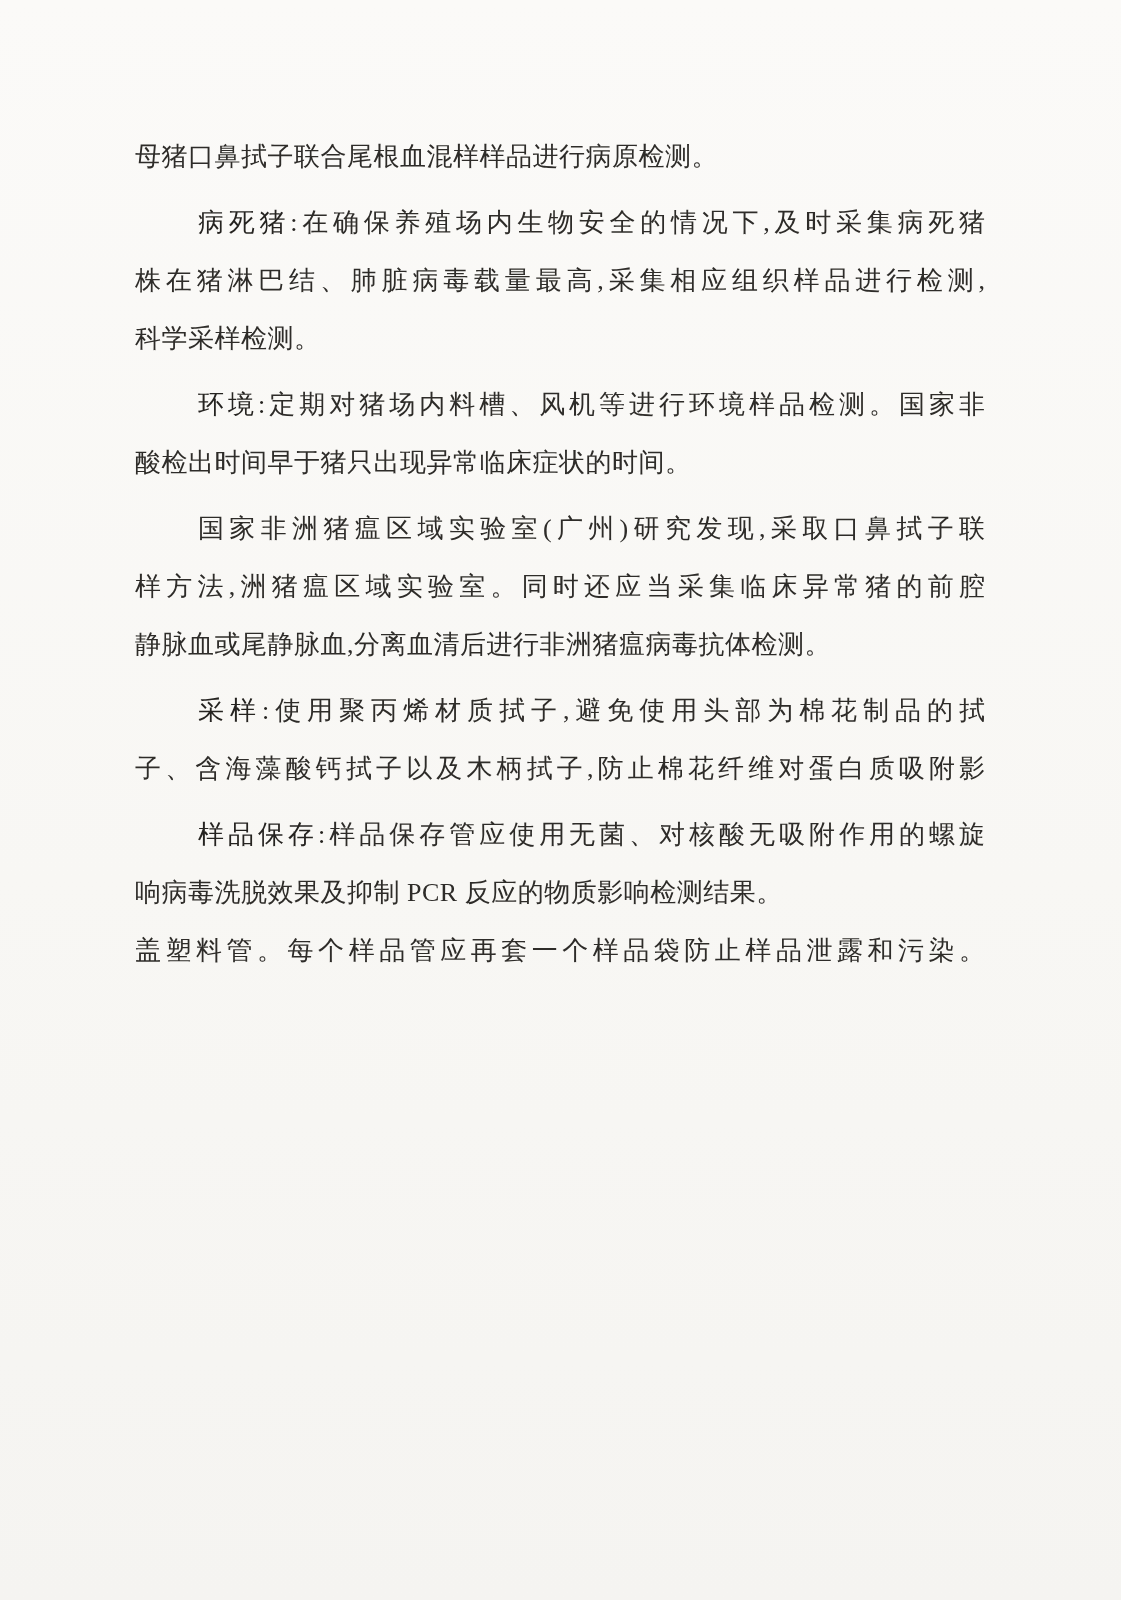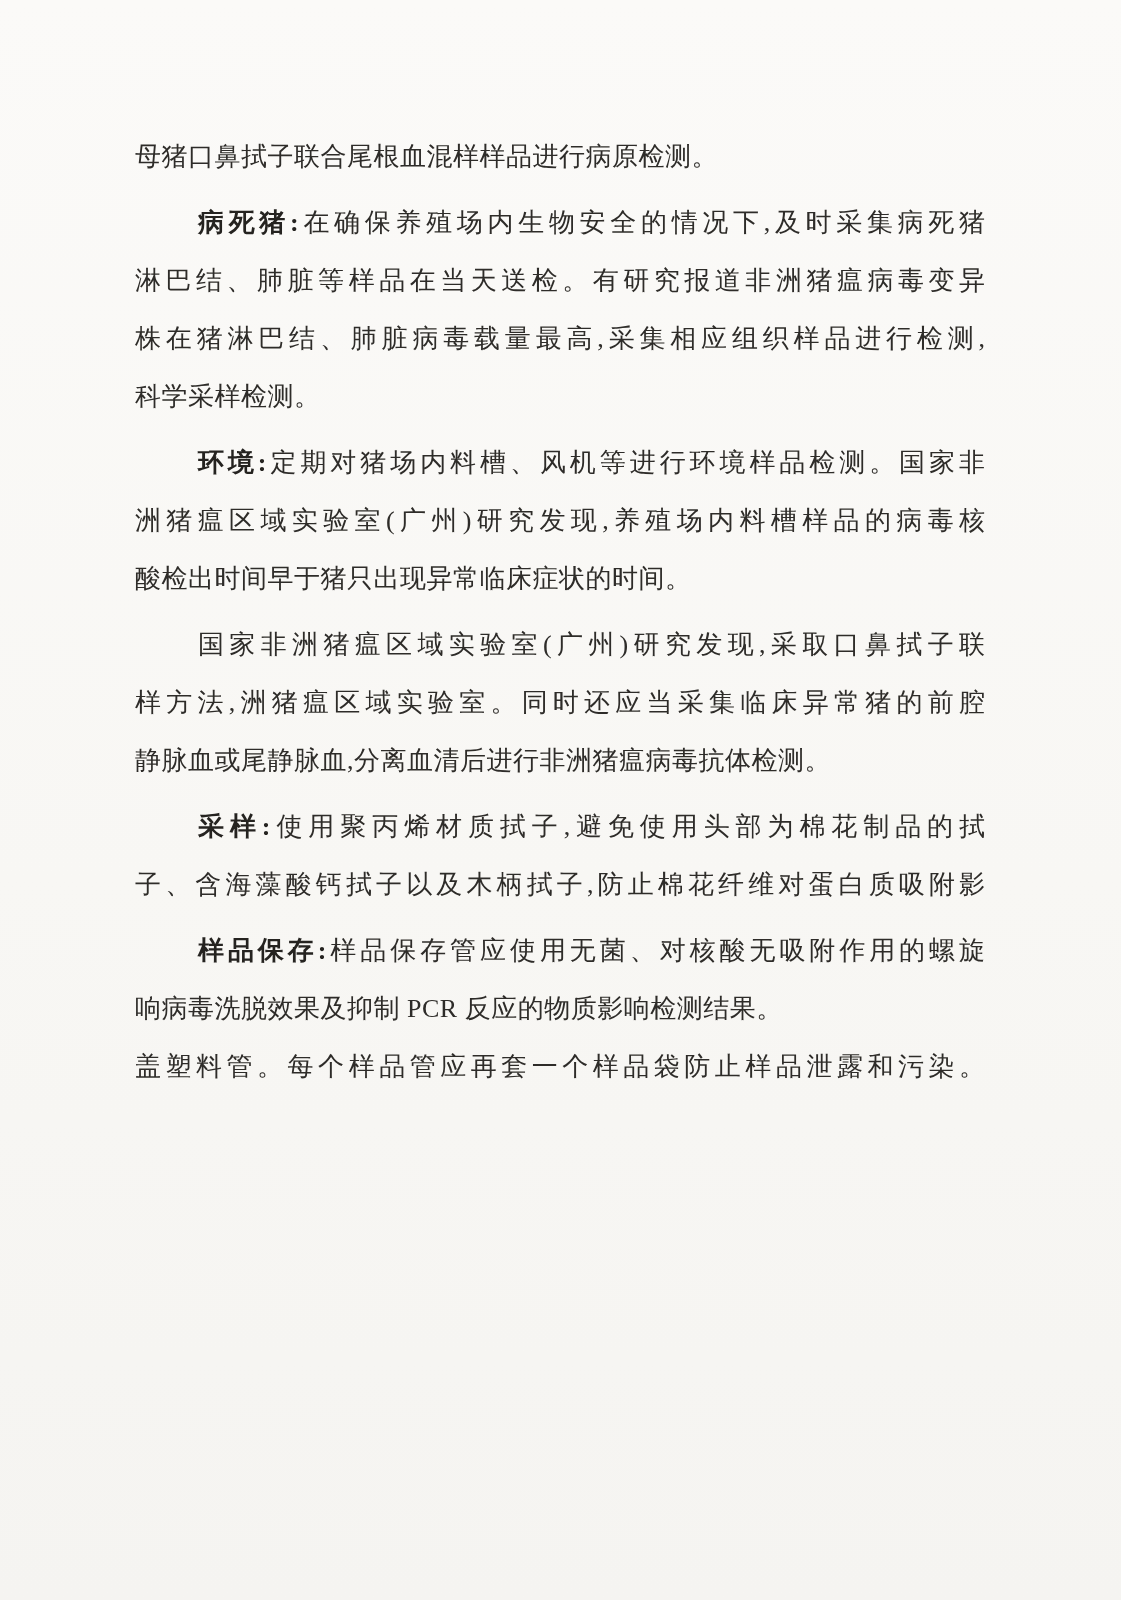--- a/index.html
+++ b/index.html
@@ -44,7 +44,7 @@
     margin-top: 8px;
   }
   .lead {
-    font-weight: bold;
+    font-weight: normal;
     color: #252320;
   }
   .line.heading {

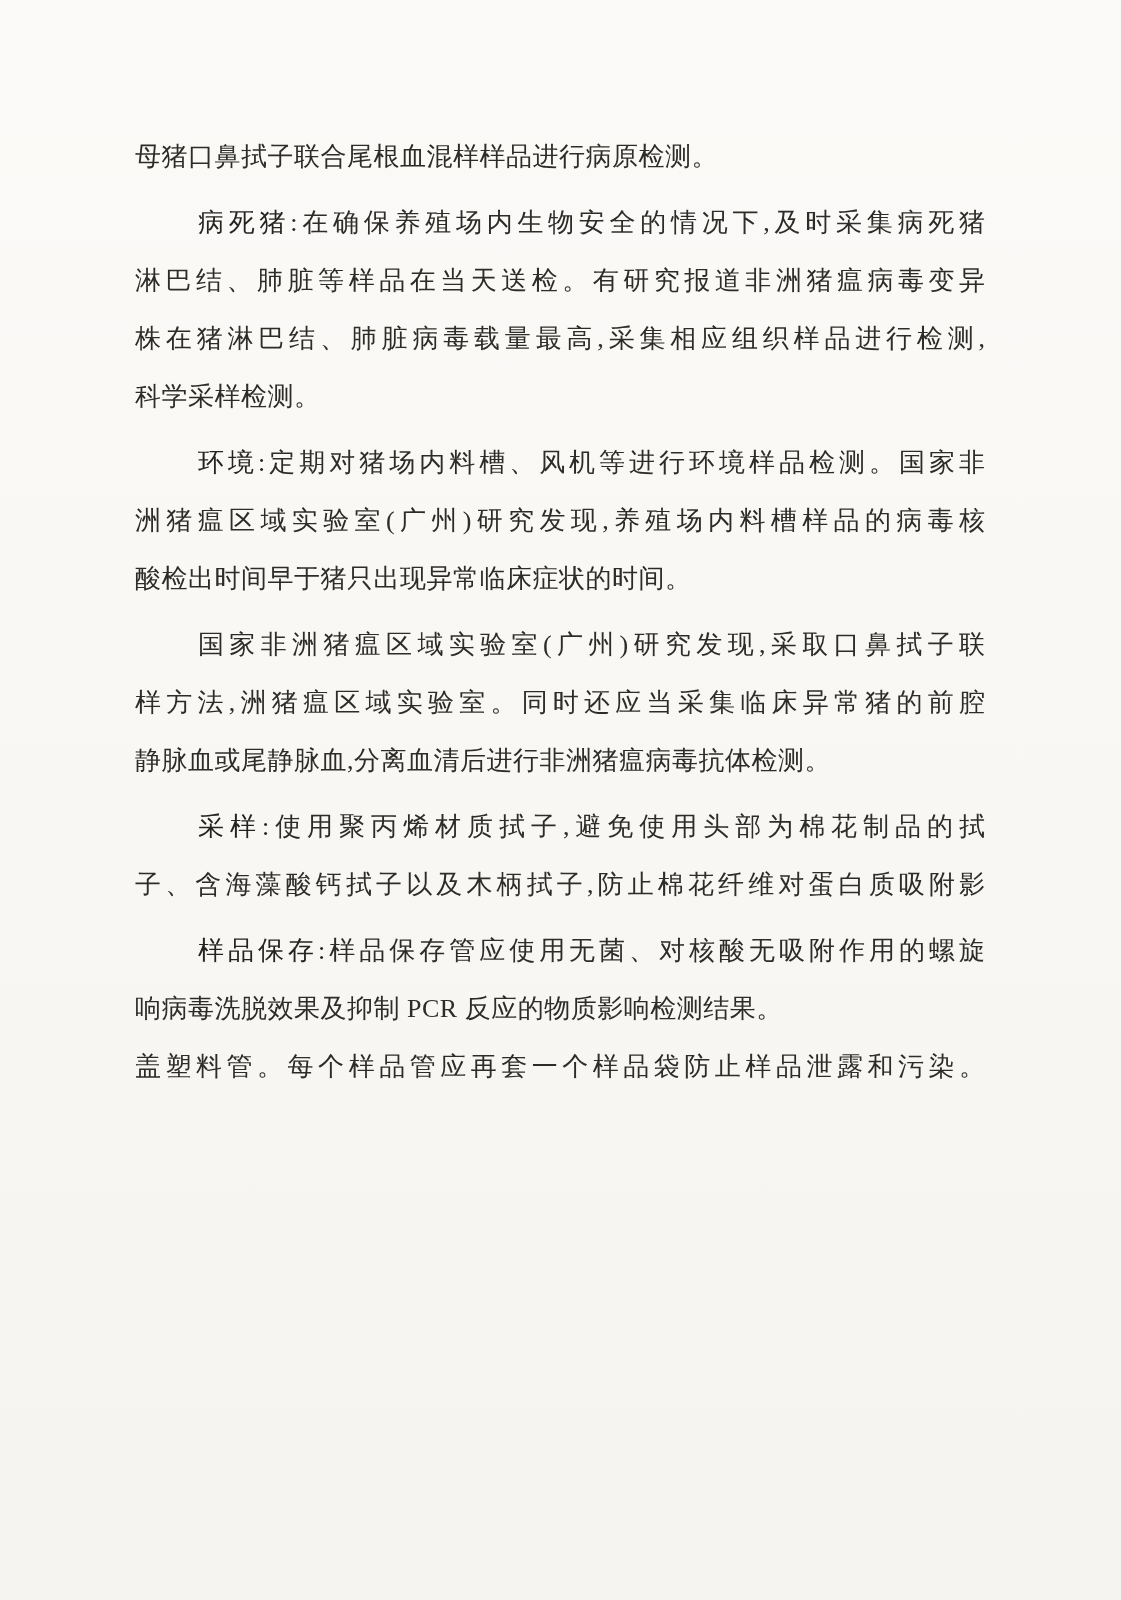--- a/index.html
+++ b/index.html
@@ -61,7 +61,6 @@
     <div class="line"><span>母猪口鼻拭子联合尾根血混样样品进行病原检测。</span></div>
 
     <div class="line indent justify para-start"><span class="lead">病死猪:</span><span>在确保养殖场内生物安全的情况下,及时采集病死猪</span></div>
-    <div class="line justify"><span>淋巴结、肺脏等样品在当天送检。有研究报道非洲猪瘟病毒变异</span></div>
     <div class="line justify"><span>株在猪淋巴结、肺脏病毒载量最高,采集相应组织样品进行检测,</span></div>
     <div class="line"><span>科学采样检测。</span></div>
 

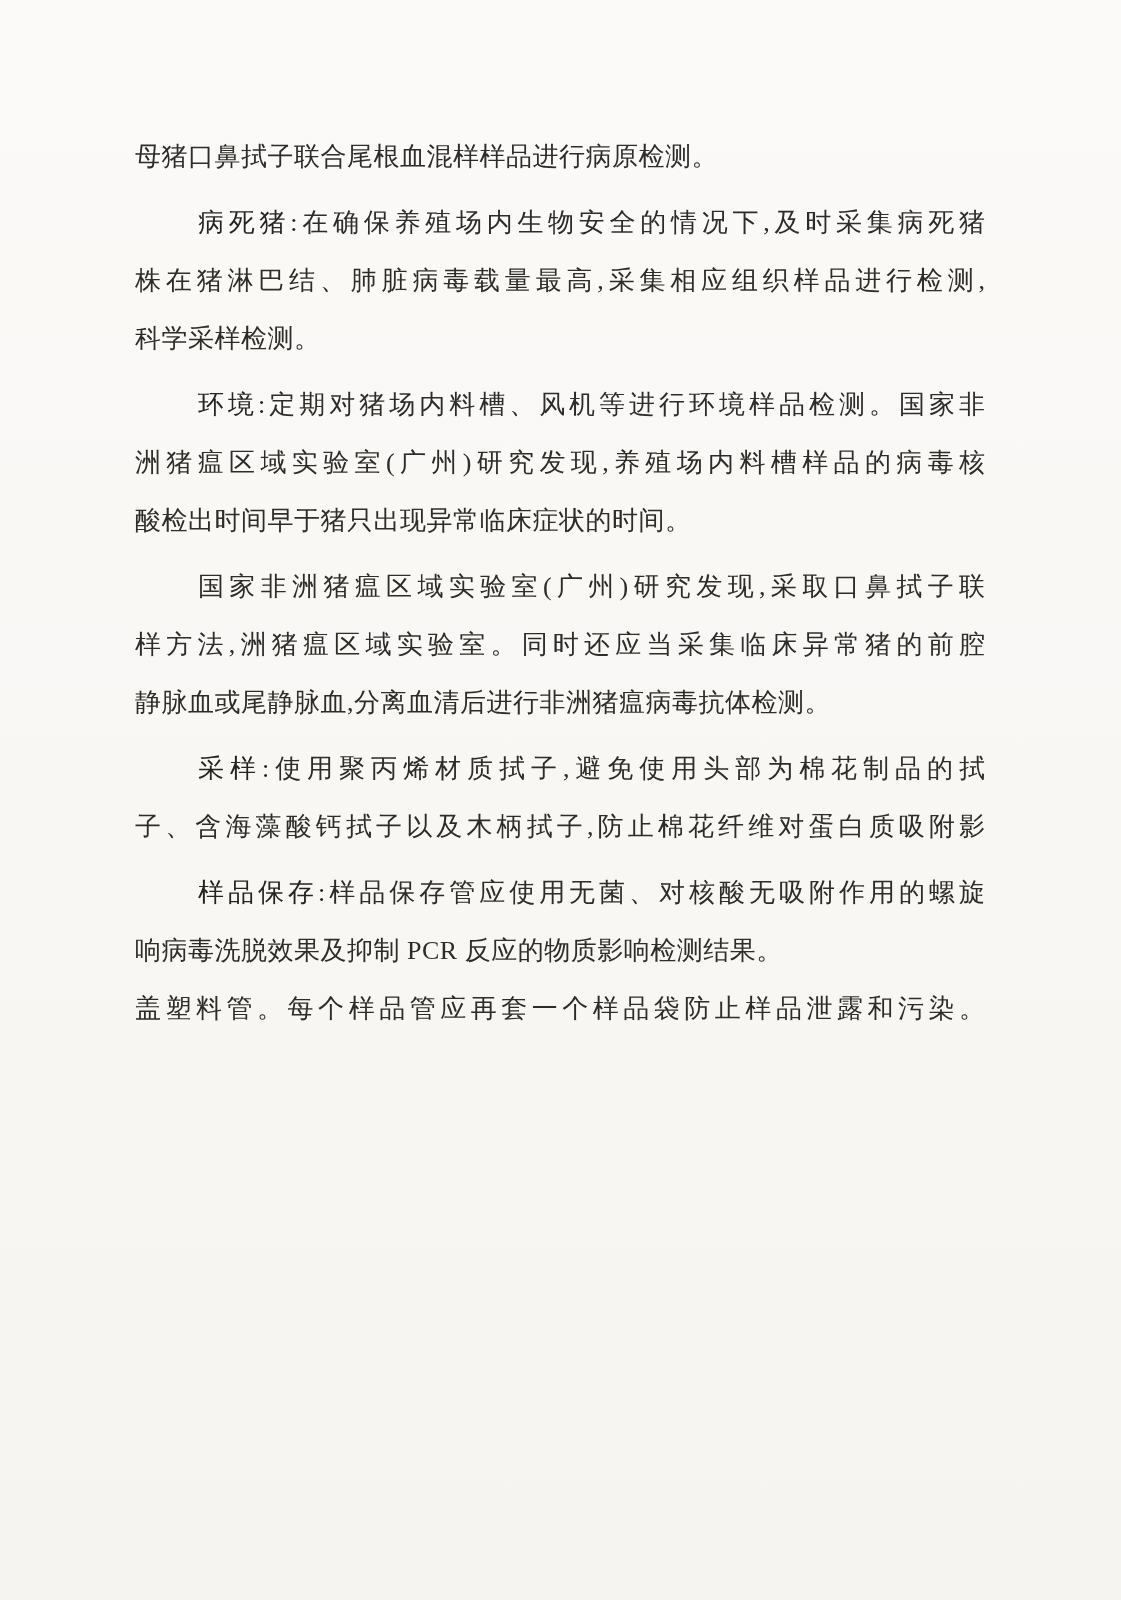--- a/index.html
+++ b/index.html
@@ -65,7 +65,6 @@
     <div class="line"><span>科学采样检测。</span></div>
 
     <div class="line indent justify para-start"><span class="lead">环境:</span><span>定期对猪场内料槽、风机等进行环境样品检测。国家非</span></div>
-    <div class="line justify"><span>洲猪瘟区域实验室(广州)研究发现,养殖场内料槽样品的病毒核</span></div>
     <div class="line"><span>酸检出时间早于猪只出现异常临床症状的时间。</span></div>
 
 

